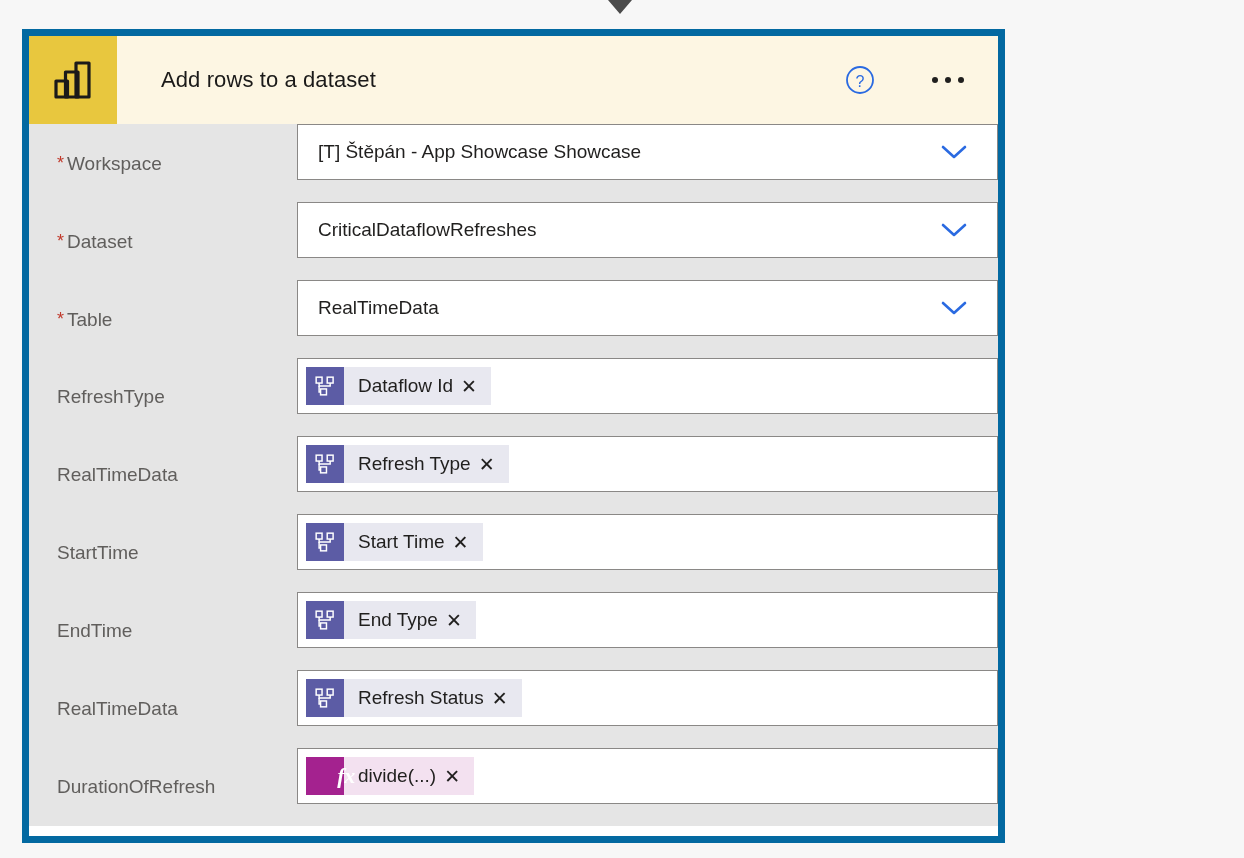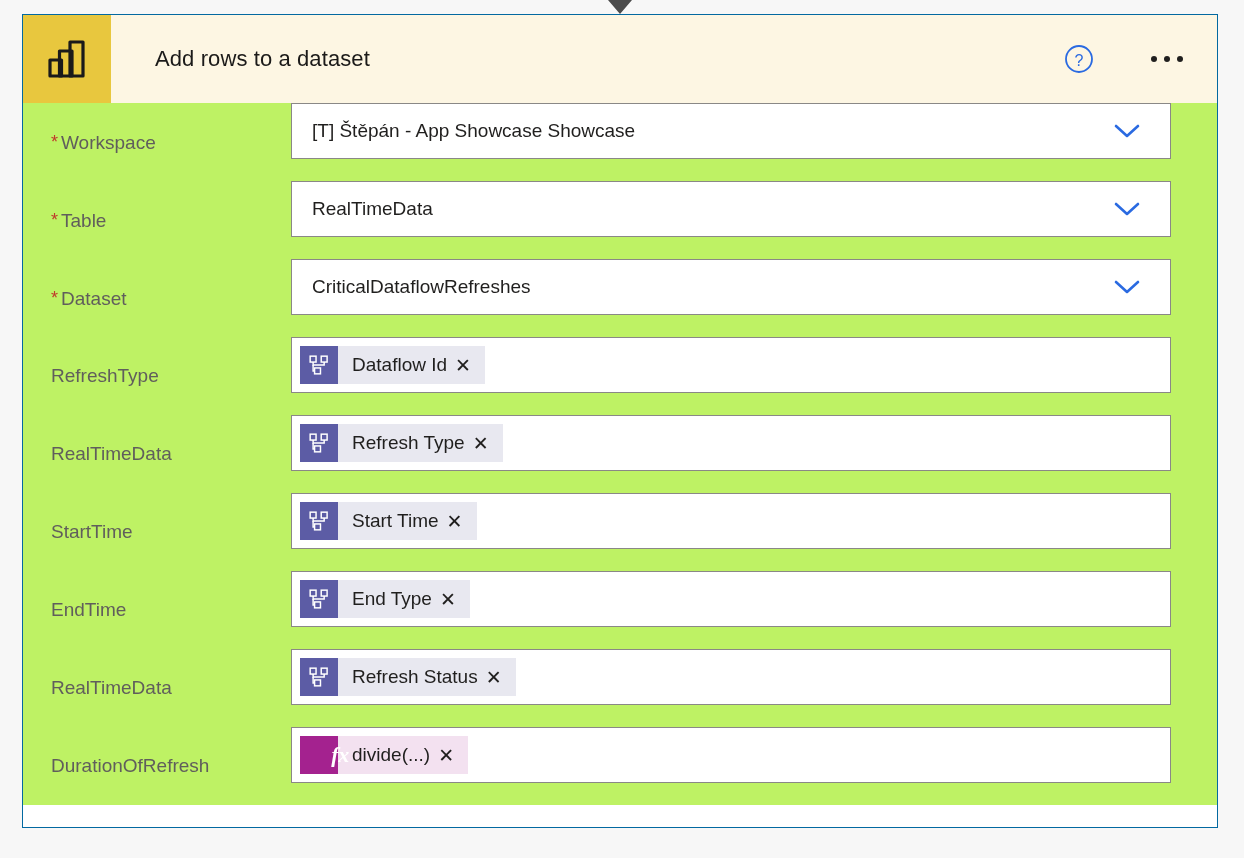--- a/index.html
+++ b/index.html
@@ -32,11 +32,11 @@
   .action-card {
     position: absolute;
     left: 22px;
-    top: 14px;
-    width: 1196px;
+    top: 29px;
+    width: 983px;
     height: 814px;
     background: #ffffff;
-    border: 1px solid #0369a1;
+    border: 7px solid #0369a1;
     box-sizing: border-box;
   }
 

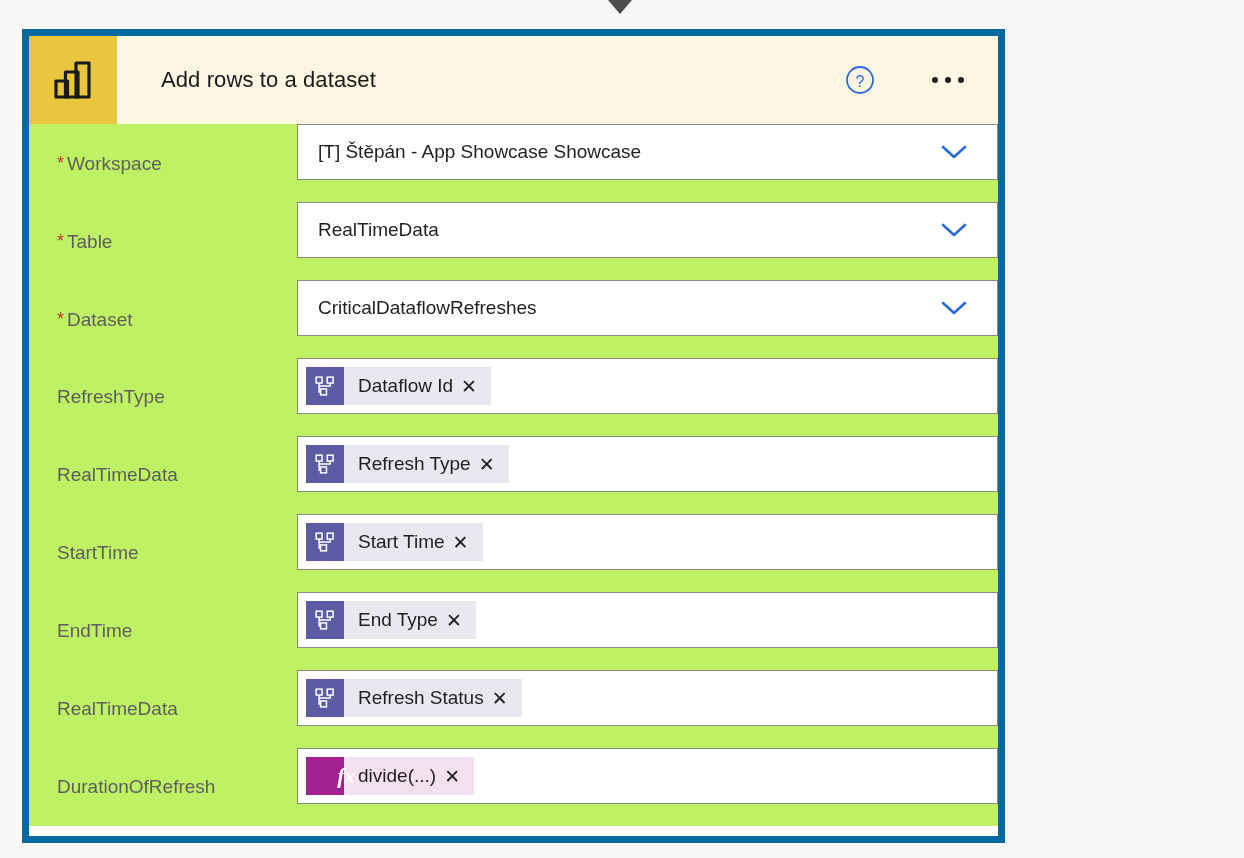--- a/index.html
+++ b/index.html
@@ -101,7 +101,7 @@
   
   .card-body {
     padding: 0;
-    background: #bef264;
+    background: #e5e5e5;
   }
 
   .field-row {

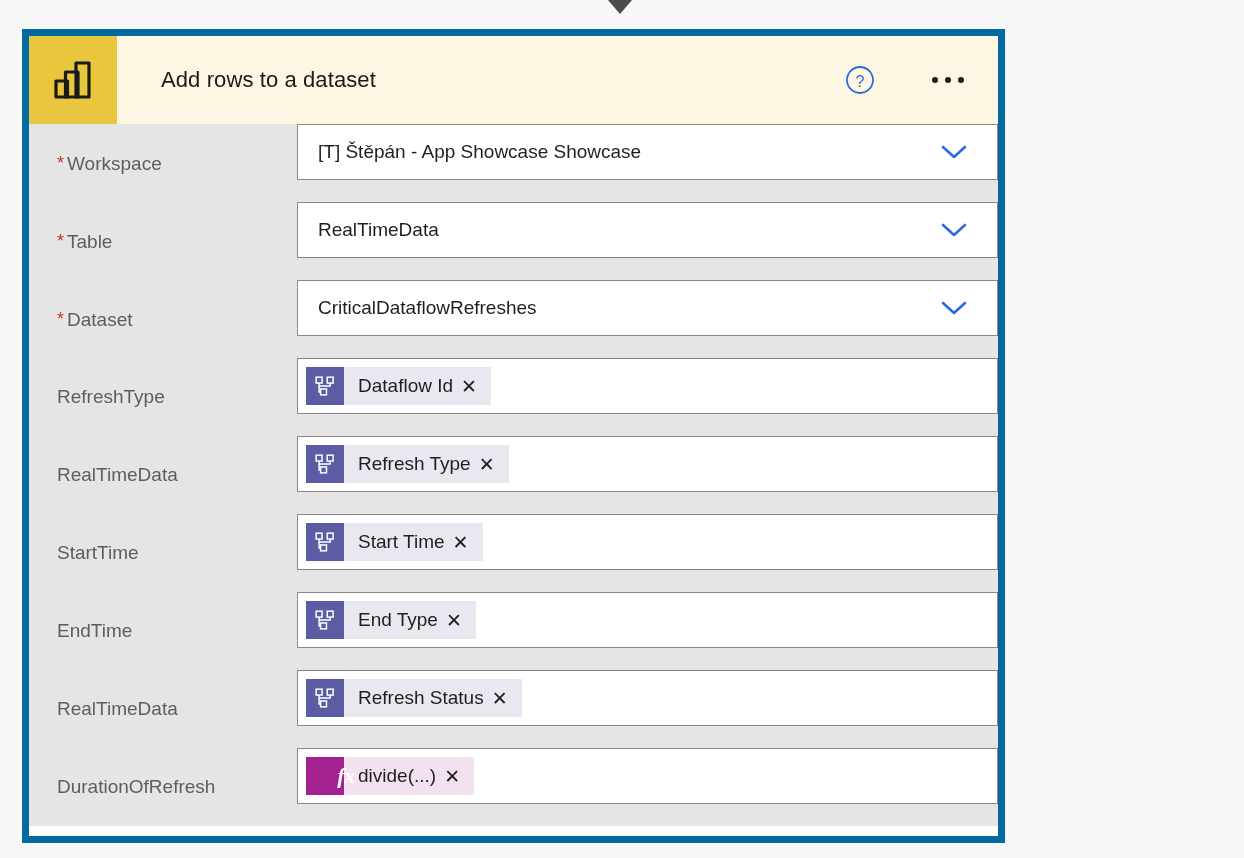--- a/index.html
+++ b/index.html
@@ -278,10 +278,10 @@
           </div>
         </div>
         <div class="field-row">
-          <div class="field-label"><span class="req">*</span><span>Table</span></div>
+          <div class="field-label"><span class="req">*</span><span>Dataset</span></div>
           <div class="field-control">
             <div class="input-box">
-              <div class="input-value">RealTimeData</div>
+              <div class="input-value">CriticalDataflowRefreshes</div>
               <div class="chevron">
 <svg viewBox="0 0 26 16" width="26" height="16" aria-hidden="true">
   <path d="M2 3 L13 13 L24 3" fill="none" stroke="#2a6ae1" stroke-width="2.6" stroke-linecap="round" stroke-linejoin="round"></path>
@@ -290,10 +290,10 @@
           </div>
         </div>
         <div class="field-row">
-          <div class="field-label"><span class="req">*</span><span>Dataset</span></div>
+          <div class="field-label"><span class="req">*</span><span>Table</span></div>
           <div class="field-control">
             <div class="input-box">
-              <div class="input-value">CriticalDataflowRefreshes</div>
+              <div class="input-value">RealTimeData</div>
               <div class="chevron">
 <svg viewBox="0 0 26 16" width="26" height="16" aria-hidden="true">
   <path d="M2 3 L13 13 L24 3" fill="none" stroke="#2a6ae1" stroke-width="2.6" stroke-linecap="round" stroke-linejoin="round"></path>

